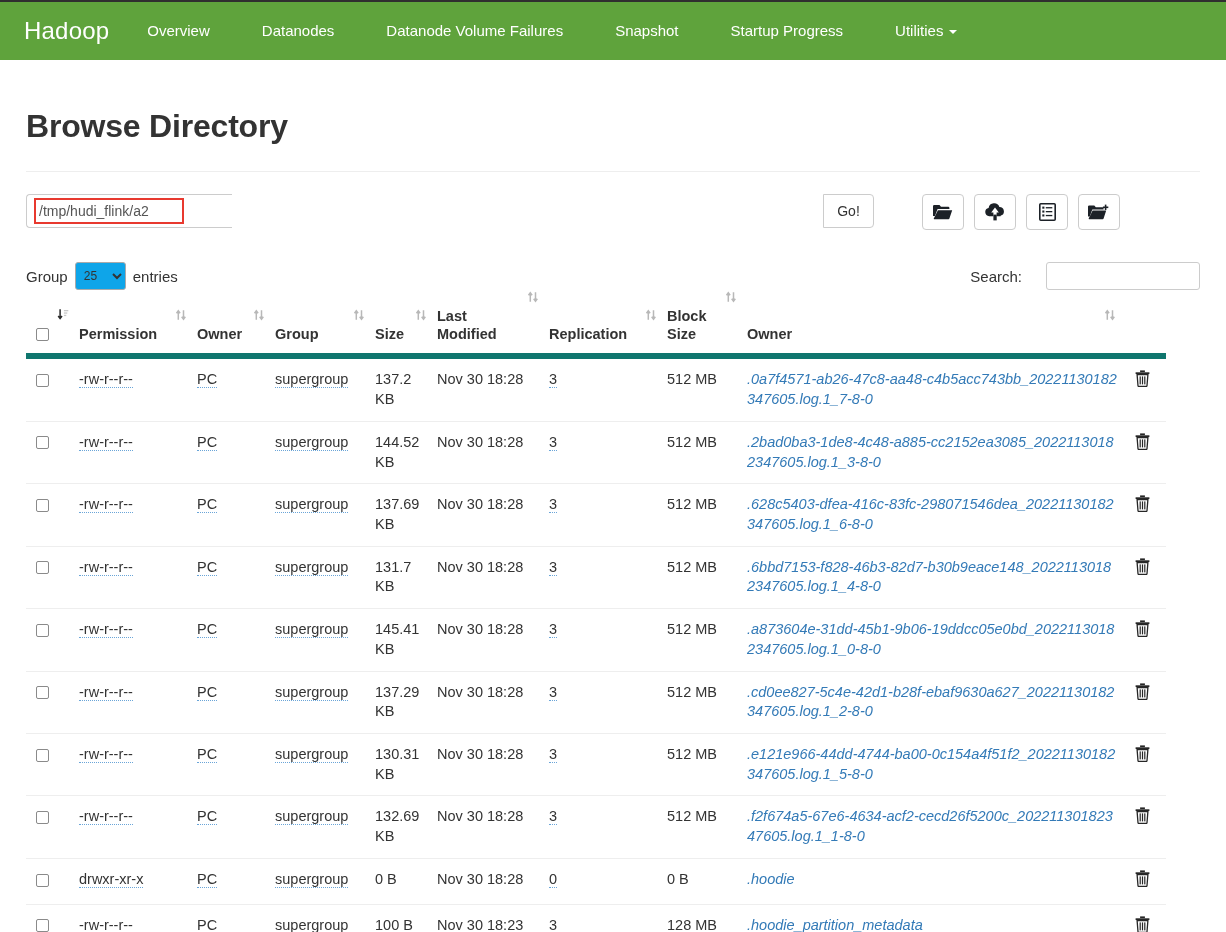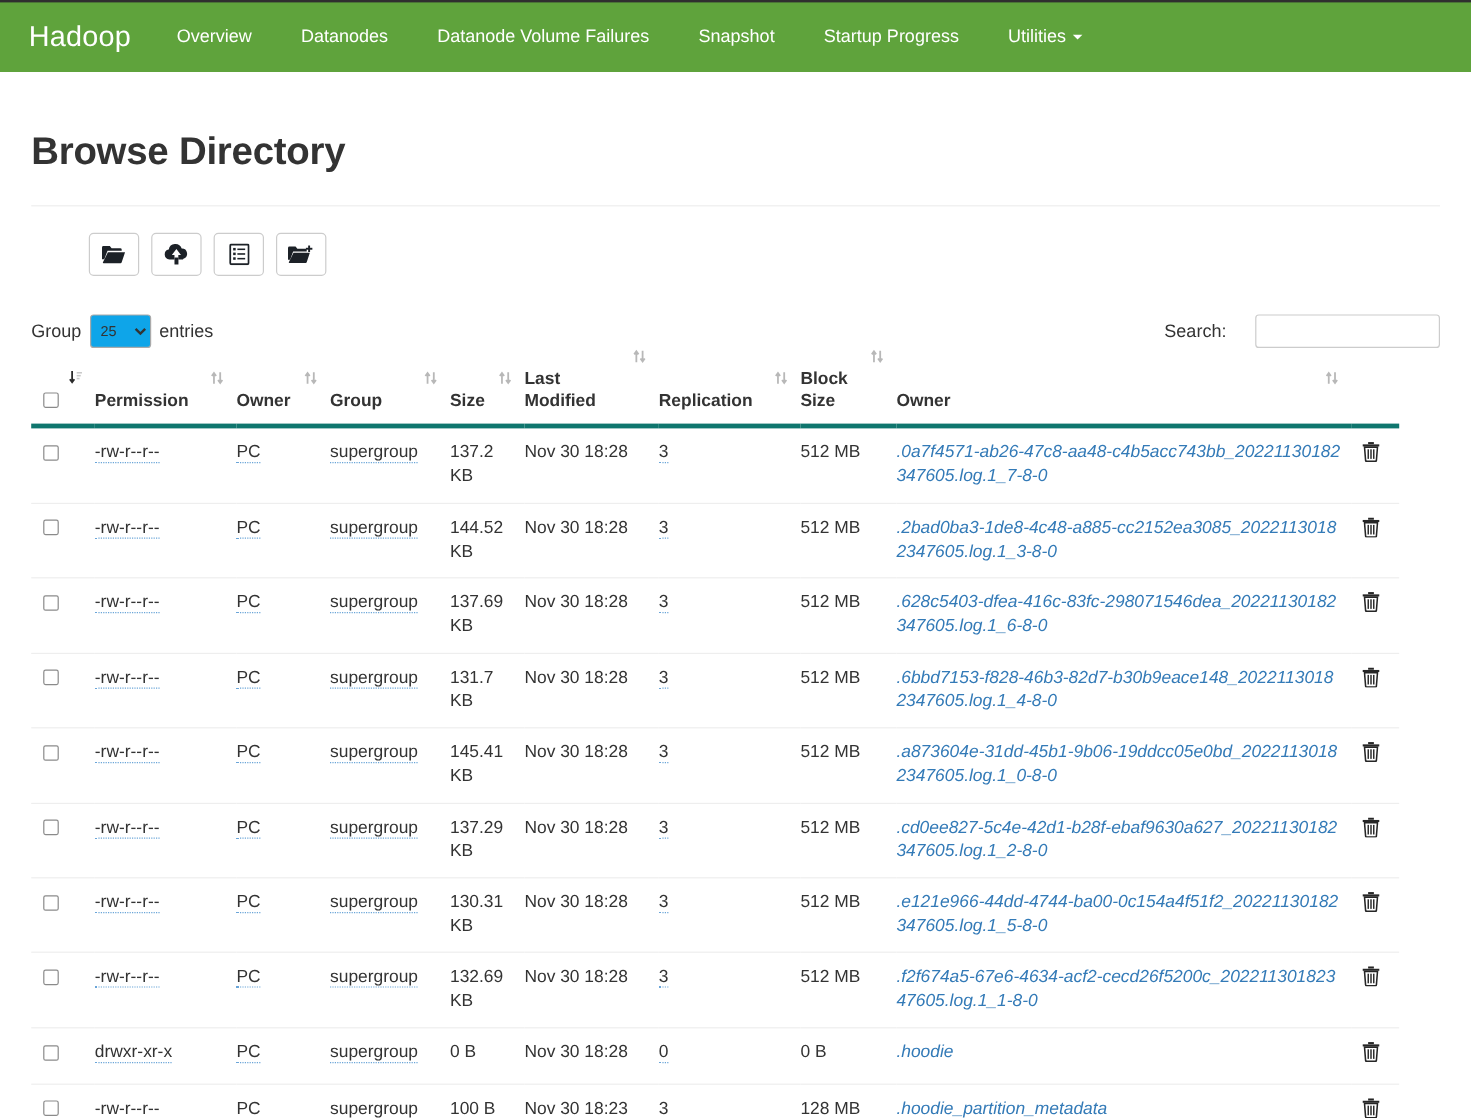--- a/index.html
+++ b/index.html
@@ -29,7 +29,7 @@
     margin-right: 20px;
     cursor: pointer;
   }
-  .nav-links { display: flex; align-items: flex-start; gap: 5px; }
+  .nav-links { display: flex; align-items: flex-start; gap: 16px; }
   .nav-link {
     color: #ffffff;
     font-size: 15px;

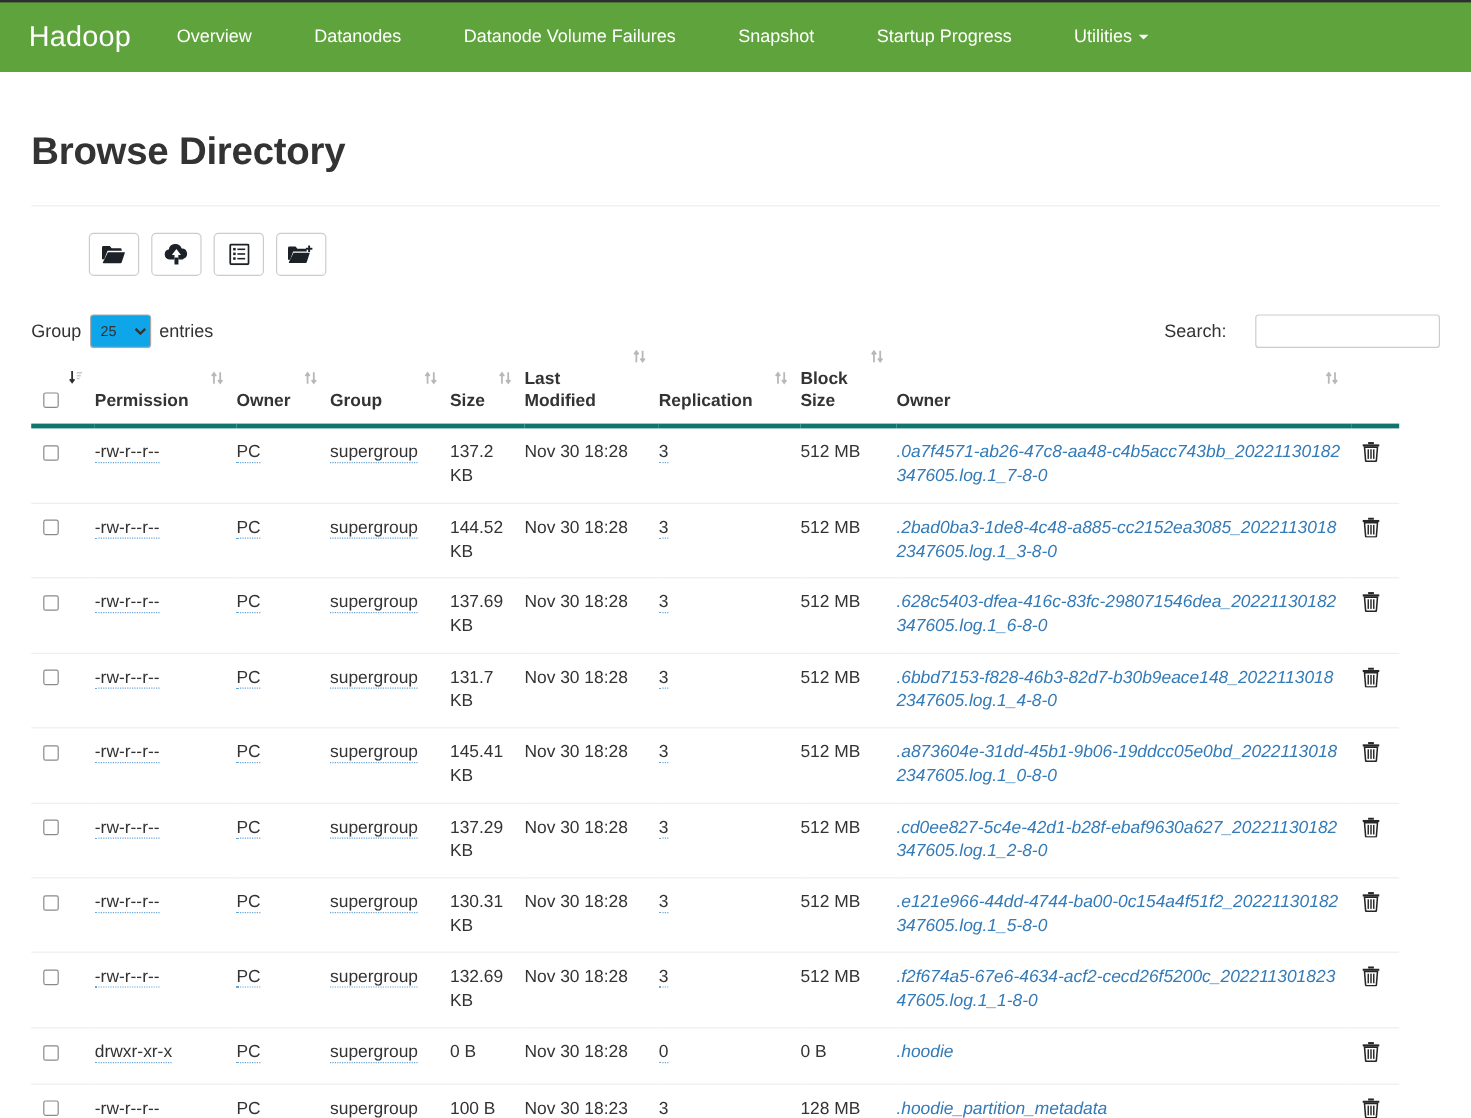--- a/index.html
+++ b/index.html
@@ -240,6 +240,13 @@
   <div class="hr"></div>
 
   <div class="pathbar">
+    <div class="input-group">
+      <div class="path-wrap">
+        <input class="path-input" type="text" value="/tmp/hudi_flink/a2" style="">
+        <div class="path-annot"></div>
+      </div>
+      <button class="go-btn">Go!</button>
+    </div>
 
     <div class="tool-buttons">
       <div class="tool-btn">

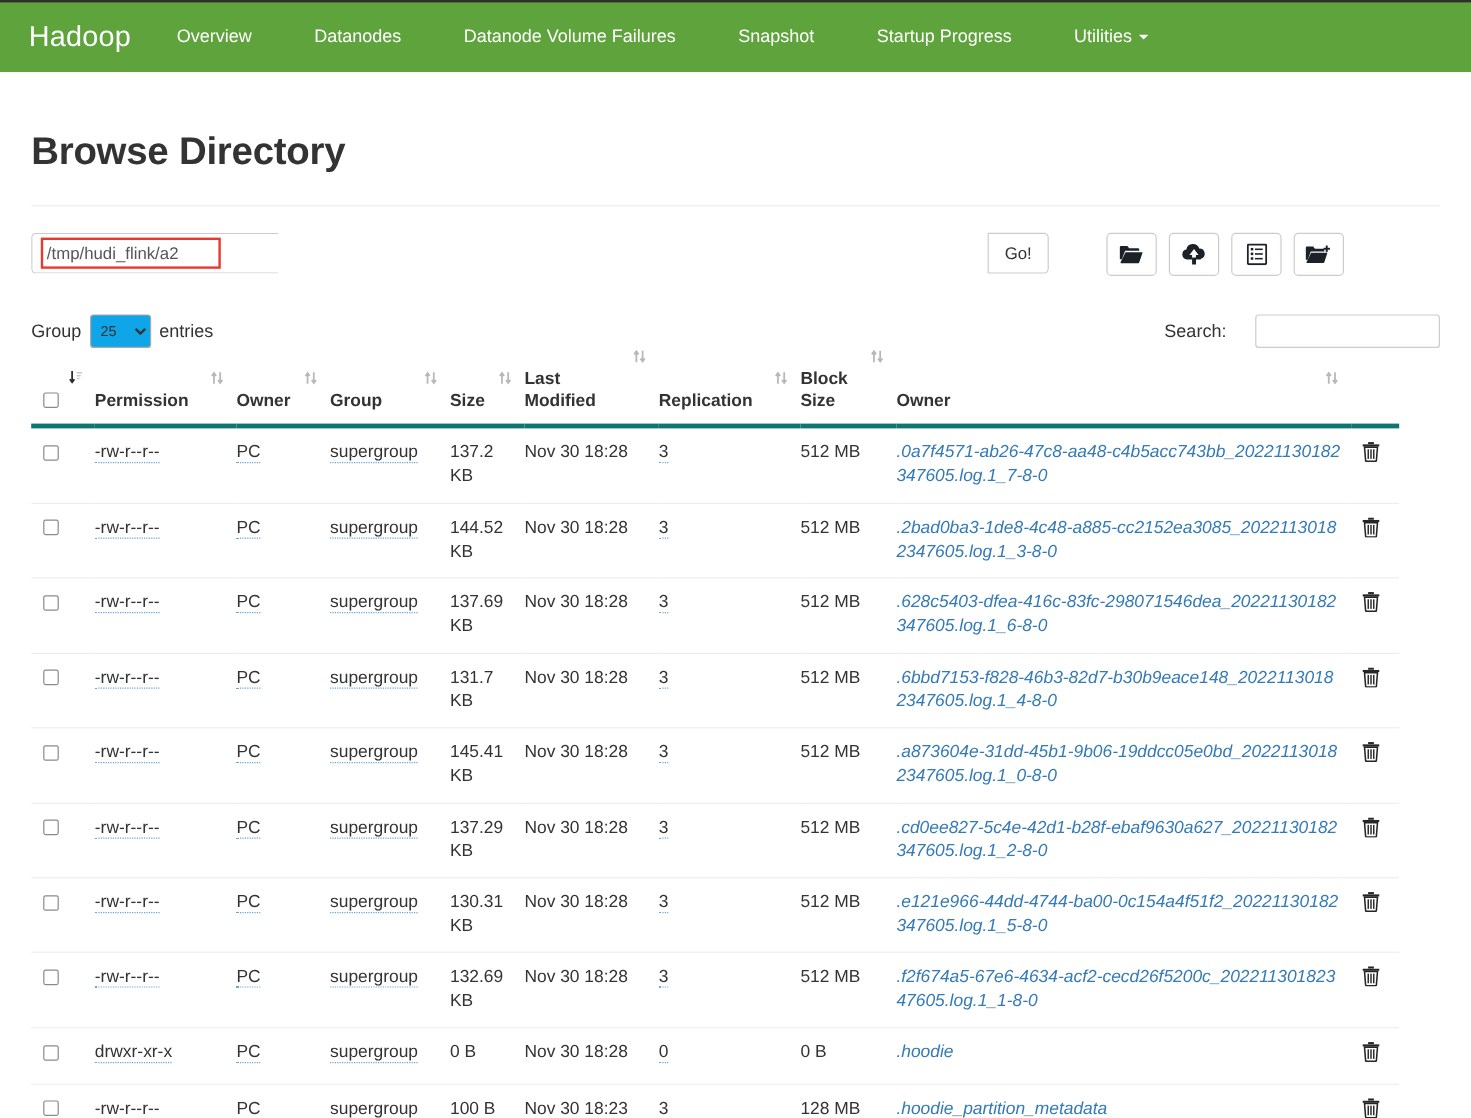--- a/index.html
+++ b/index.html
@@ -152,7 +152,7 @@
     color: #333;
     padding: 4px 8px 10px 0;
     vertical-align: bottom;
-    border-bottom: 4px solid #0f766e;
+    border-bottom: 6px solid #0f766e;
     position: relative;
     cursor: pointer;
     line-height: 1.22;

